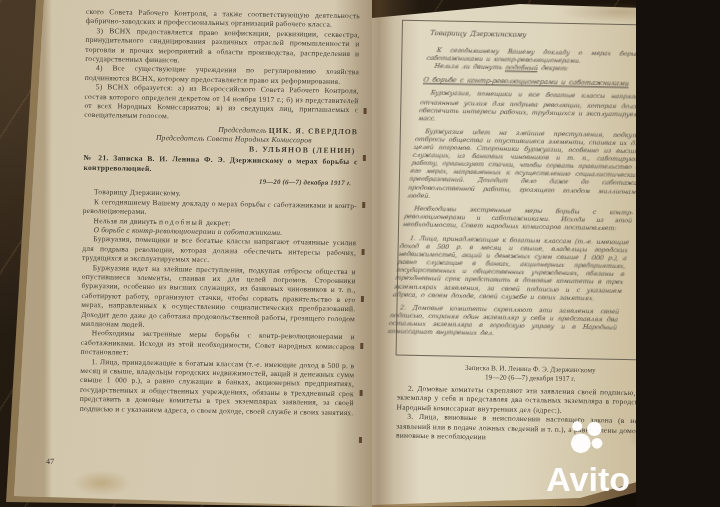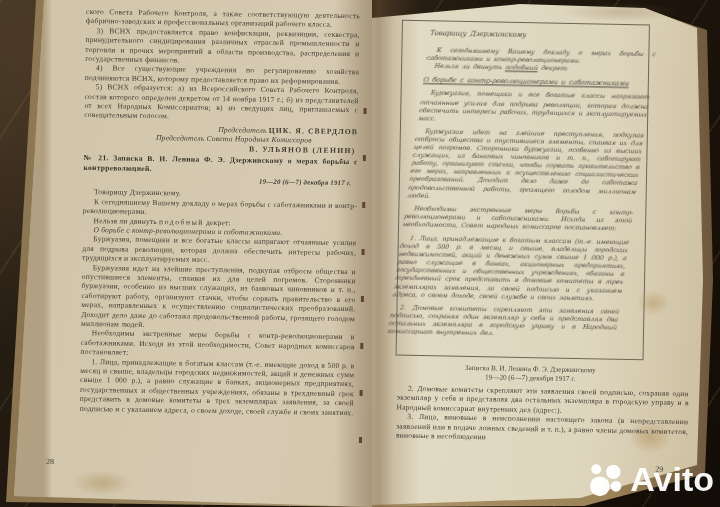--- a/index.html
+++ b/index.html
@@ -3,7 +3,7 @@
 <meta charset="utf-8">
 <style>
   html,body{margin:0;padding:0;background:#15100b;}
-  .photo{position:relative;width:720px;height:507px;overflow:hidden;
+  .photo{position:relative;width:636px;height:507px;overflow:hidden;
     background:
       radial-gradient(ellipse at 12% 12%, rgba(120,92,60,.35), rgba(0,0,0,0) 45%),
       linear-gradient(135deg,#3a2e20 0%, #241b11 30%, #1a120a 65%, #130d07 100%);

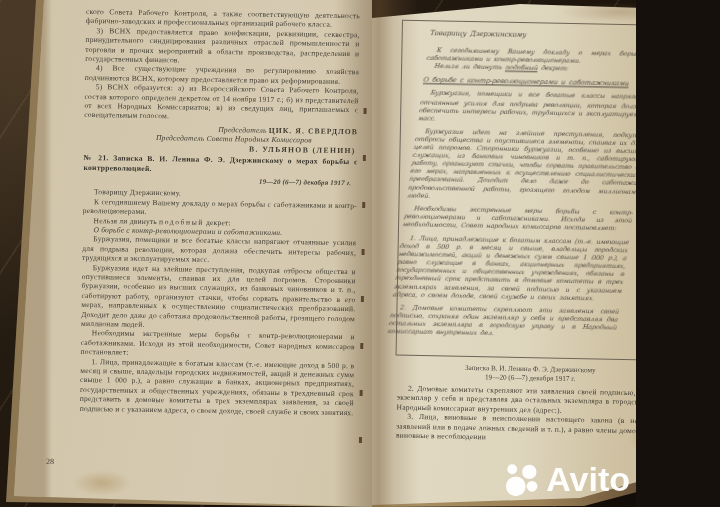--- a/index.html
+++ b/index.html
@@ -111,7 +111,7 @@
     <p>Необходимы экстренные меры борьбы с контр-революционерами и саботажниками. Исходя из этой необходимости, Совет народных комиссаров постановляет:</p>
     <p>1. Лица, принадлежащие к богатым классам (т.-е. имеющие доход в 500 р. в месяц и свыше, владельцы городских недвижимостей, акций и денежных сумм свыше 1 000 р.), а равно служащие в банках, акционерных предприятиях, государственных и общественных учреждениях, обязаны в трехдневный срок представить в домовые комитеты в трех экземплярах заявления, за своей подписью и с указанием адреса, о своем доходе, своей службе и своих занятиях.</p>
   </div>
-  <div class="pagenum-left">28</div>
+  <div class="pagenum-left">47</div>
 
   <div class="right-content">
 

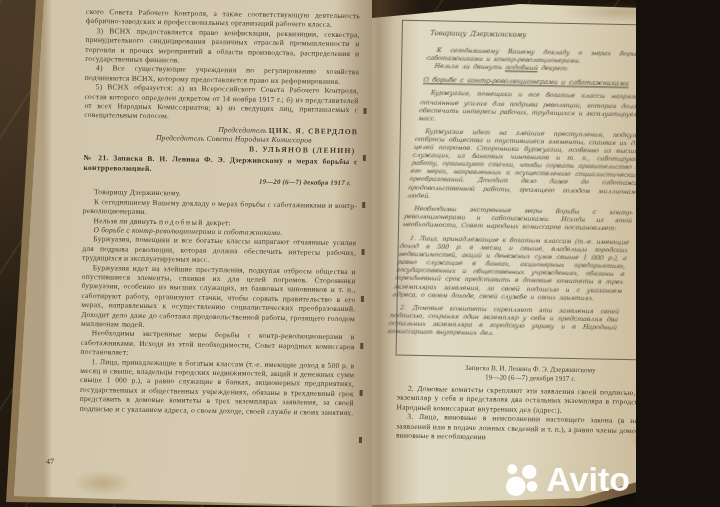--- a/index.html
+++ b/index.html
@@ -68,7 +68,7 @@
 
   
   .watermark{position:absolute;right:6px;bottom:8px;display:flex;align-items:center;gap:5px;
-    color:rgba(255,255,255,.96);font-family:"Liberation Sans", sans-serif;font-weight:bold;font-size:34px;}
+    color:rgba(255,255,255,.96);font-family:"Liberation Sans", sans-serif;font-weight:bold;font-size:34px;flex-direction:column;}
   .watermark svg{display:block;}
 </style>
 </head>

